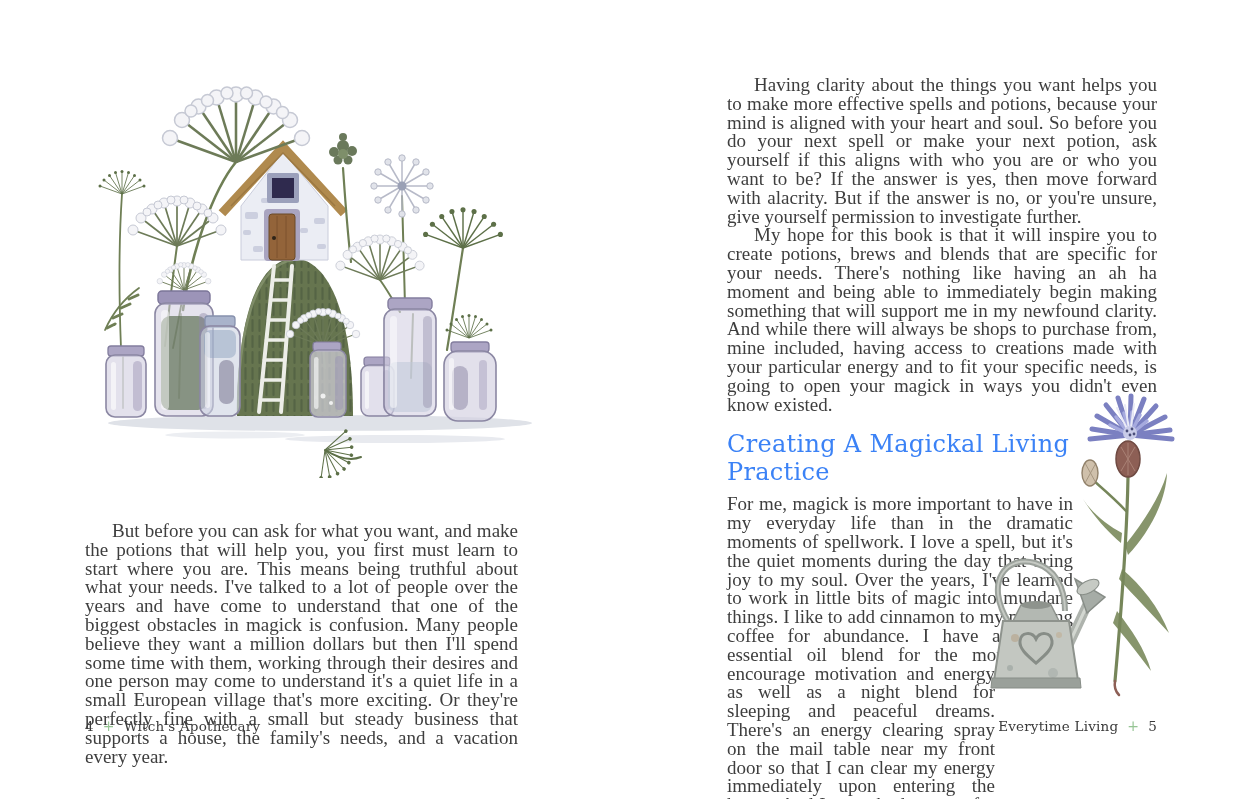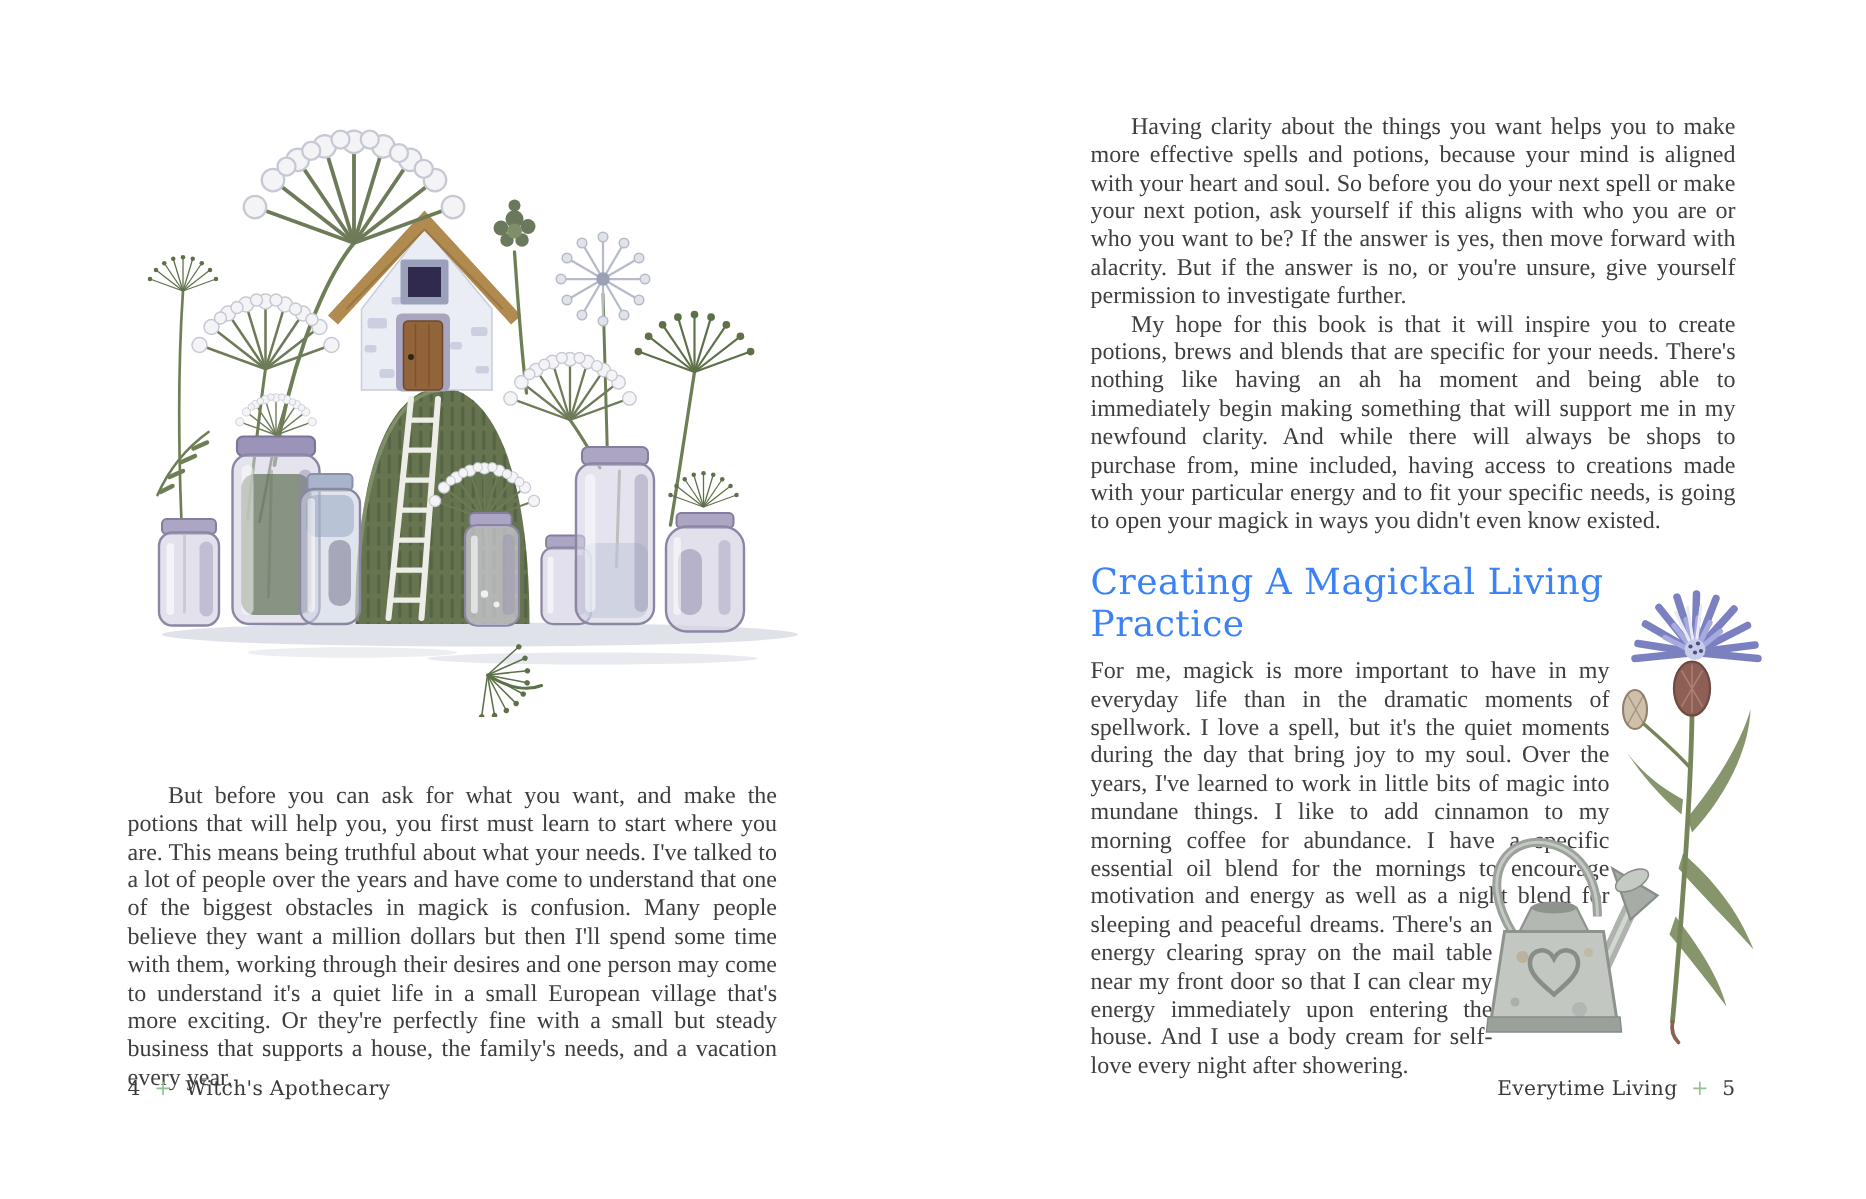--- a/index.html
+++ b/index.html
@@ -5,7 +5,7 @@
   html,body{margin:0;padding:0;background:#ffffff;}
   .spread{position:relative;width:1244px;height:799px;background:#ffffff;overflow:hidden;
           font-family:"Liberation Serif",serif;}
-  .body-text{font-size:16px;line-height:18.8px;color:#3e3e3e;text-align:justify;margin:0;}
+  .body-text{font-size:19px;line-height:18.8px;color:#3e3e3e;text-align:justify;margin:0;}
   .indent{text-indent:27px;margin-top:13px;}
   
   .illus-left{position:absolute;left:95px;top:78px;width:445px;height:400px;}

